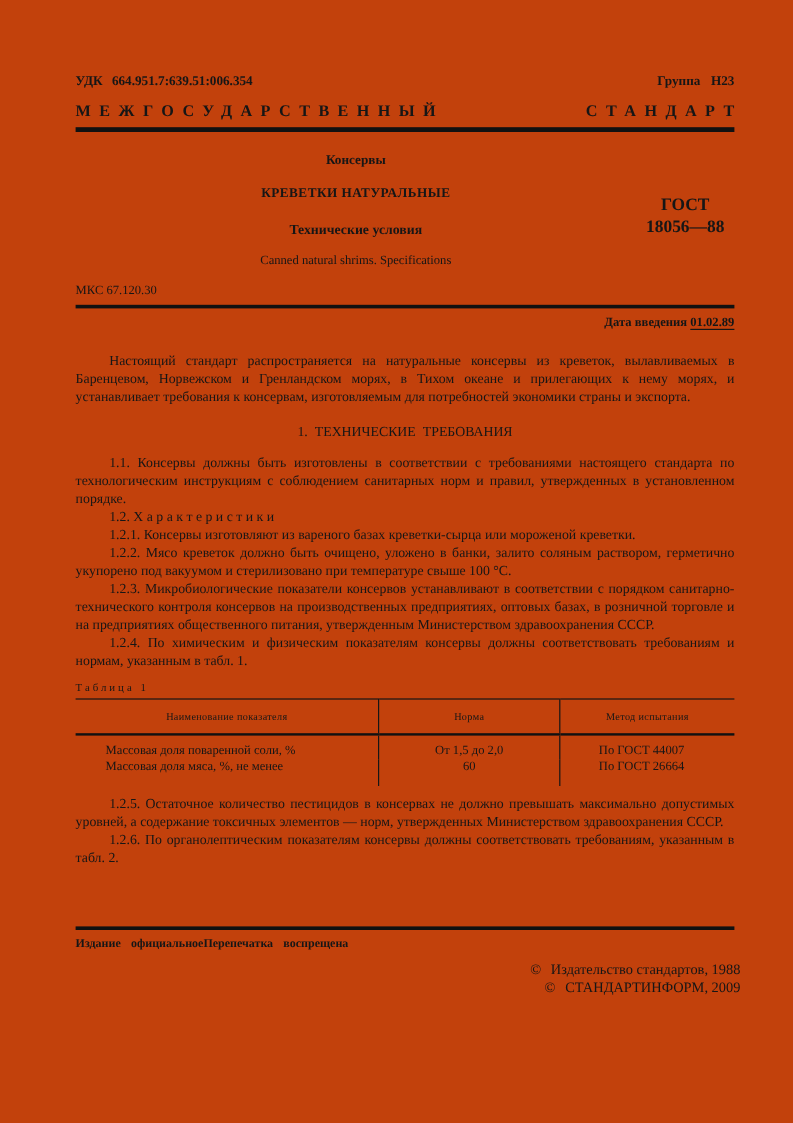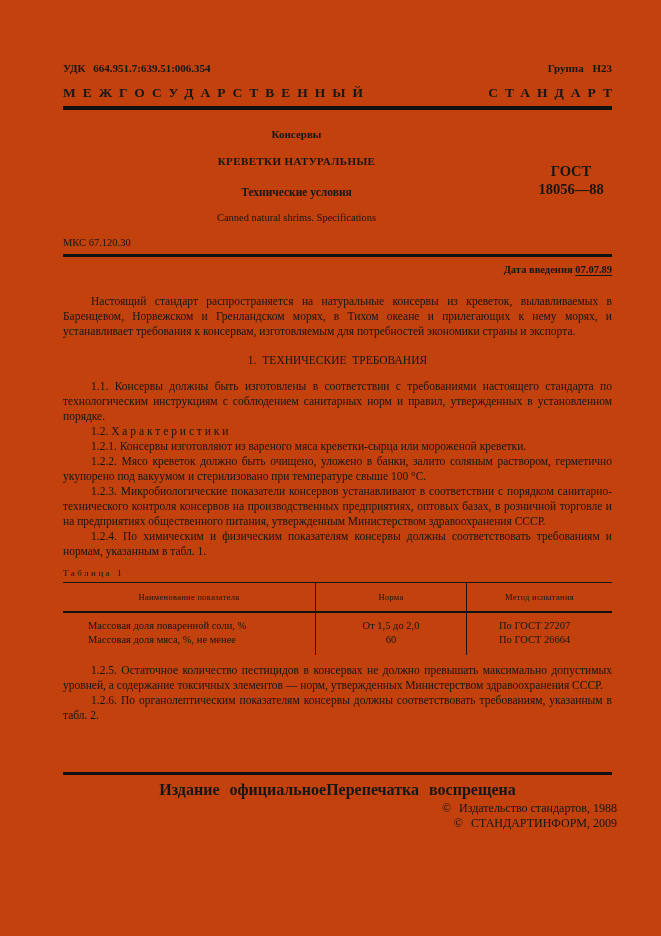--- a/index.html
+++ b/index.html
@@ -194,7 +194,7 @@
 
     <div class="date-row">
       <span>Дата введения</span>
-      <span class="date-value">07.07.89</span>
+      <span class="date-value">01.02.89</span>
     </div>
 
     <p class="para intro">Настоящий стандарт распространяется на натуральные консервы из креветок, вылавливаемых в Баренцевом, Норвежском и Гренландском морях, в Тихом океане и прилегающих к нему морях, и устанавливает требования к консервам, изготовляемым для потребностей экономики страны и экспорта.</p>

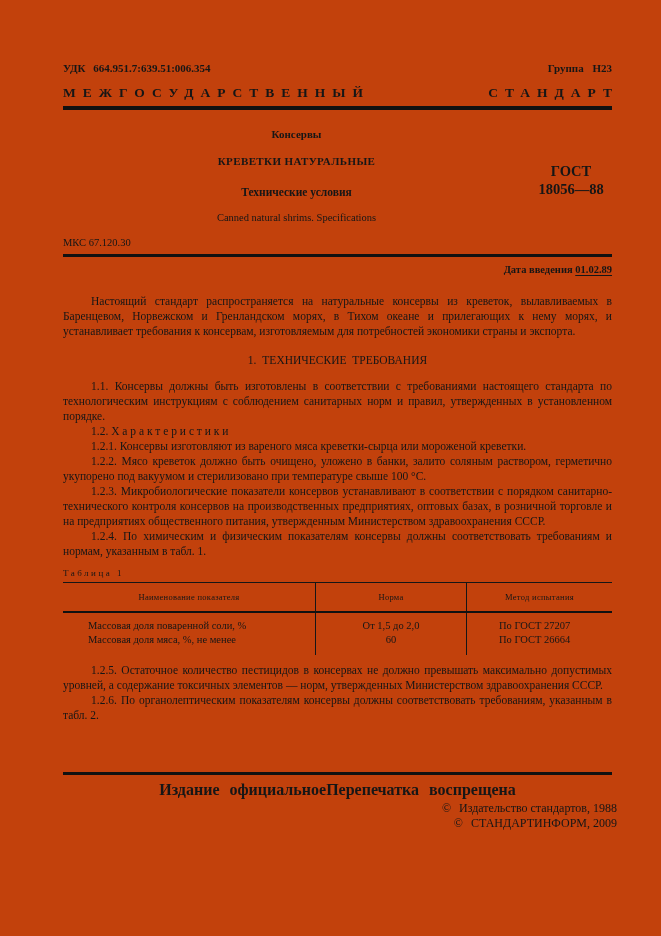--- a/index.html
+++ b/index.html
@@ -203,7 +203,7 @@
 
     <p class="para">1.1. Консервы должны быть изготовлены в соответствии с требованиями настоящего стандарта по технологическим инструкциям с соблюдением санитарных норм и правил, утвержденных в установленном порядке.</p>
     <p class="para">1.2. Х а р а к т е р и с т и к и</p>
-    <p class="para">1.2.1. Консервы изготовляют из вареного мяса креветки-сырца или мороженой креветки.</p>
+    <p class="para">1.2.1. Консервы изготовляют из вареного базах креветки-сырца или мороженой креветки.</p>
     <p class="para">1.2.2. Мясо креветок должно быть очищено, уложено в банки, залито соляным раствором, герметично укупорено под вакуумом и стерилизовано при температуре свыше 100 °С.</p>
     <p class="para">1.2.3. Микробиологические показатели консервов устанавливают в соответствии с порядком санитарно-технического контроля консервов на производственных предприятиях, оптовых базах, в розничной торговле и на предприятиях общественного питания, утвержденным Министерством здравоохранения СССР.</p>
     <p class="para">1.2.4. По химическим и физическим показателям консервы должны соответствовать требованиям и нормам, указанным в табл. 1.</p>

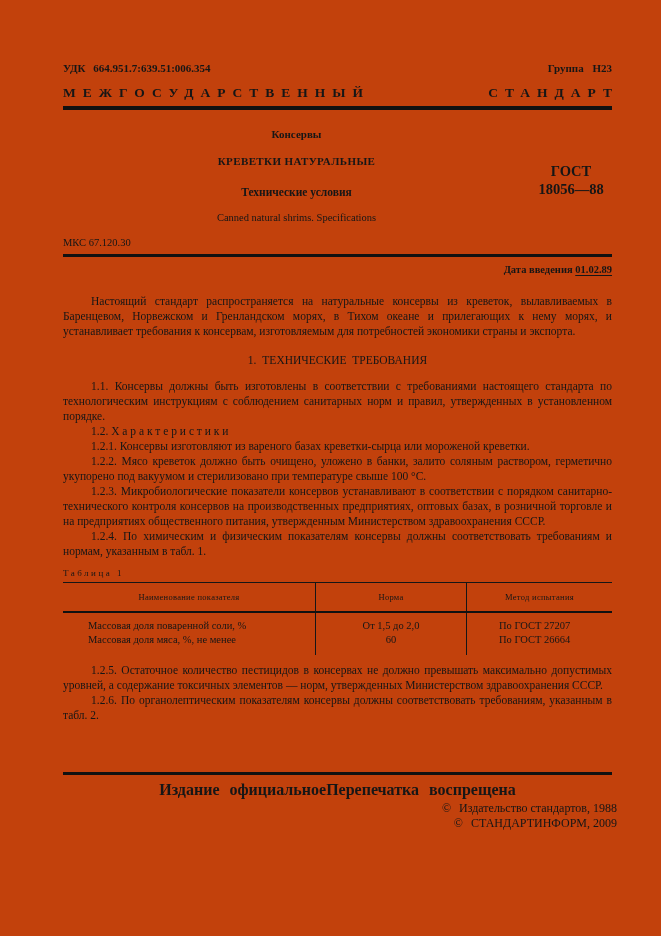--- a/index.html
+++ b/index.html
@@ -227,7 +227,7 @@
         <tr class="first">
           <td class="name">Массовая доля поваренной соли, %</td>
           <td class="norm vline">От 1,5 до 2,0</td>
-          <td class="method vline">По ГОСТ 27207</td>
+          <td class="method vline">По ГОСТ 44007</td>
         </tr>
         <tr class="last">
           <td class="name">Массовая доля мяса, %, не менее</td>

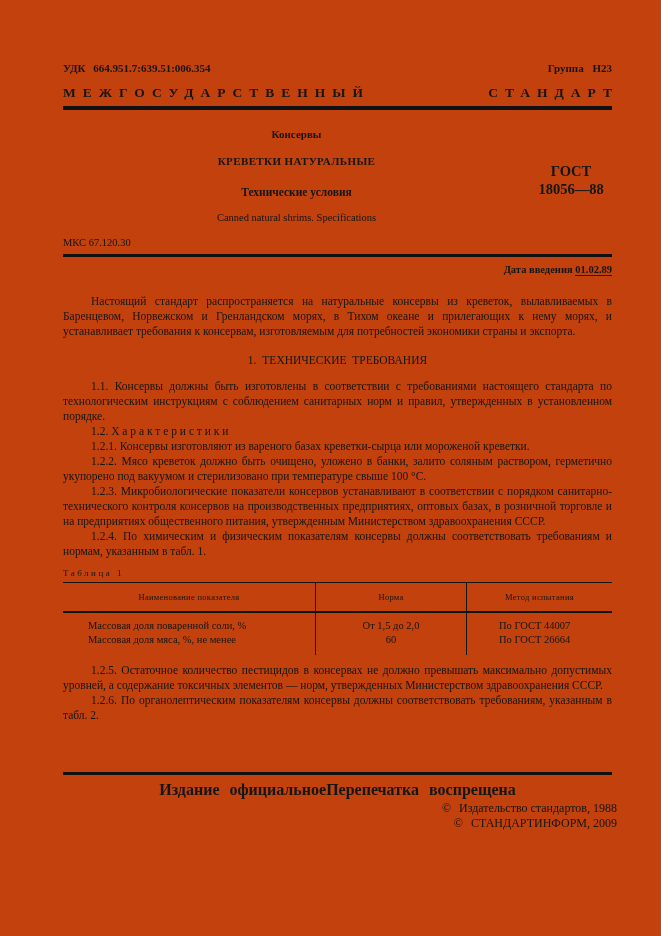--- a/index.html
+++ b/index.html
@@ -139,9 +139,9 @@
   .footer-labels {
     margin-top: 6px;
     display: flex;
-    justify-content: center;
-    font-weight: bold;
-    font-size: 16px;
+    justify-content: flex-start;
+    font-weight: bold;
+    font-size: 10px;
   }
   .footer-labels span { word-spacing: 6px; }
 

